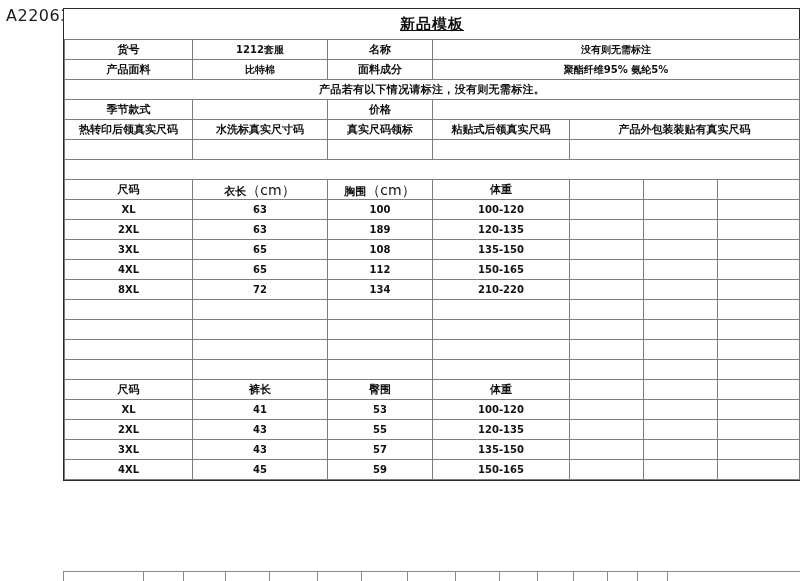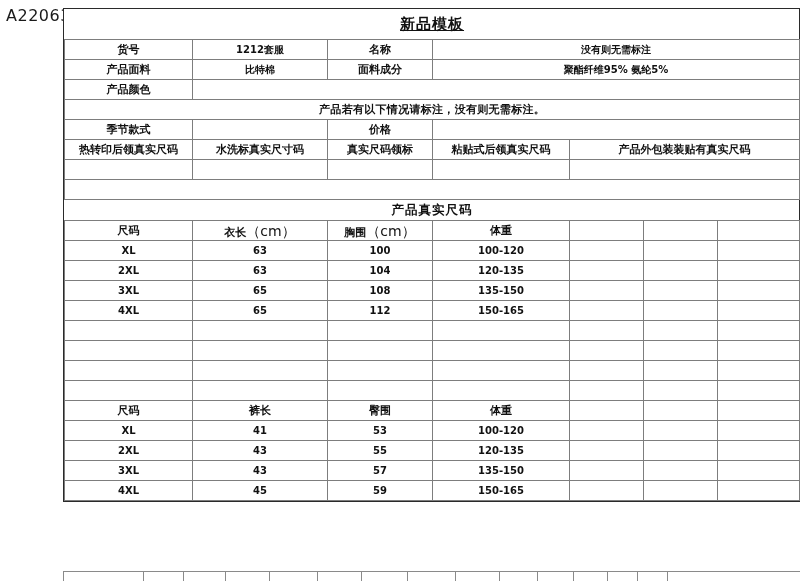--- a/index.html
+++ b/index.html
@@ -150,10 +150,6 @@
           <td class="val" colspan="4">聚酯纤维95% 氨纶5%</td>
         </tr>
 
-        <tr>
-          <td class="hdr">产品颜色</td>
-          <td class="val blank" colspan="6"></td>
-        </tr>
 
         <tr>
           <td class="banner" colspan="7">产品若有以下情况请标注，没有则无需标注。</td>

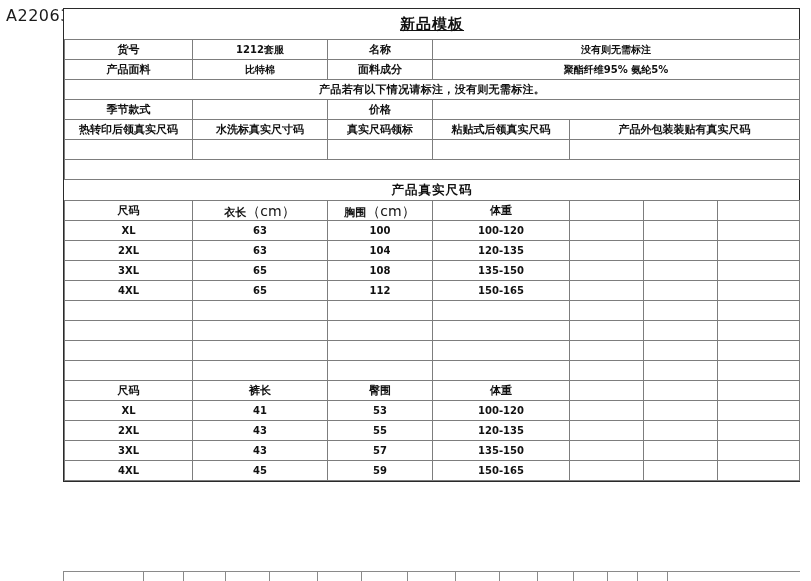--- a/index.html
+++ b/index.html
@@ -183,9 +183,6 @@
           <td class="val blank" colspan="7"></td>
         </tr>
 
-        <tr>
-          <td class="section-title nolines" colspan="7">产品真实尺码</td>
-        </tr>
 
         <tr>
           <td class="hdr">尺码</td>

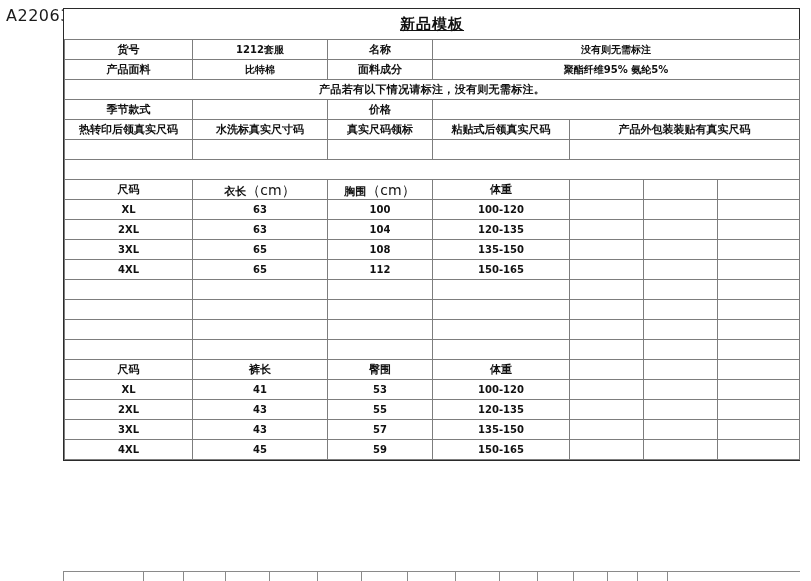--- a/index.html
+++ b/index.html
@@ -206,7 +206,7 @@
         <tr>
           <td class="val">2XL</td>
           <td class="val">63</td>
-          <td class="val">104</td>
+          <td class="val">189</td>
           <td class="val">120-135</td>
           <td class="val blank"></td>
           <td class="val blank"></td>

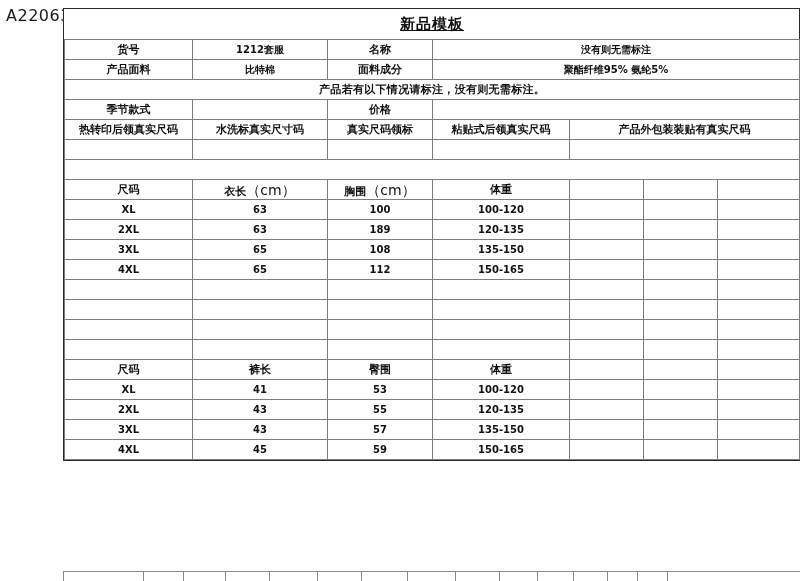--- a/index.html
+++ b/index.html
@@ -226,6 +226,15 @@
           <td class="val">65</td>
           <td class="val">112</td>
           <td class="val">150-165</td>
+          <td class="val blank"></td>
+          <td class="val blank"></td>
+          <td class="val blank"></td>
+        </tr>
+        <tr>
+          <td class="val">8XL</td>
+          <td class="val">72</td>
+          <td class="val">134</td>
+          <td class="val">210-220</td>
           <td class="val blank"></td>
           <td class="val blank"></td>
           <td class="val blank"></td>

